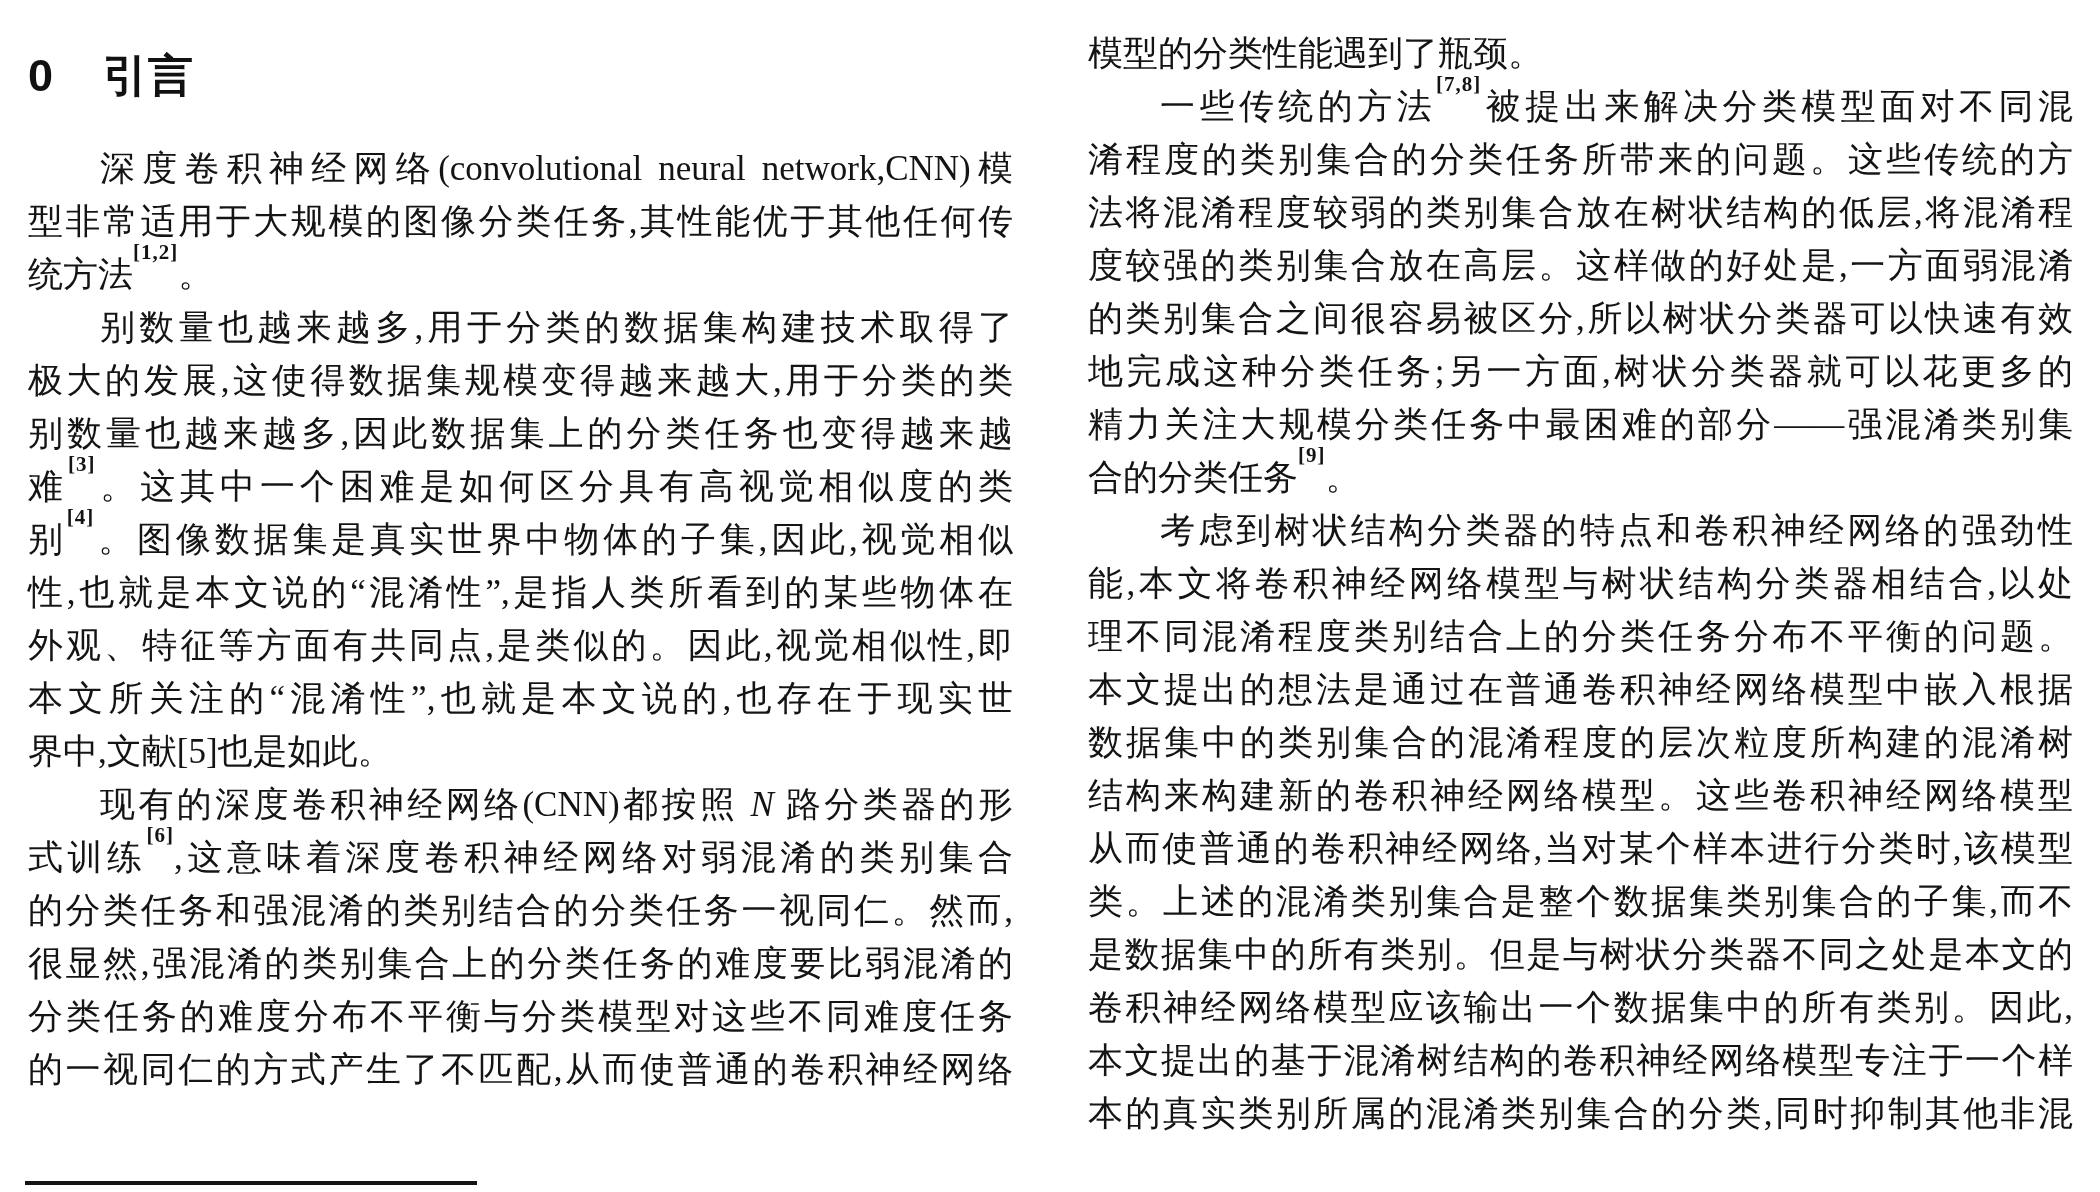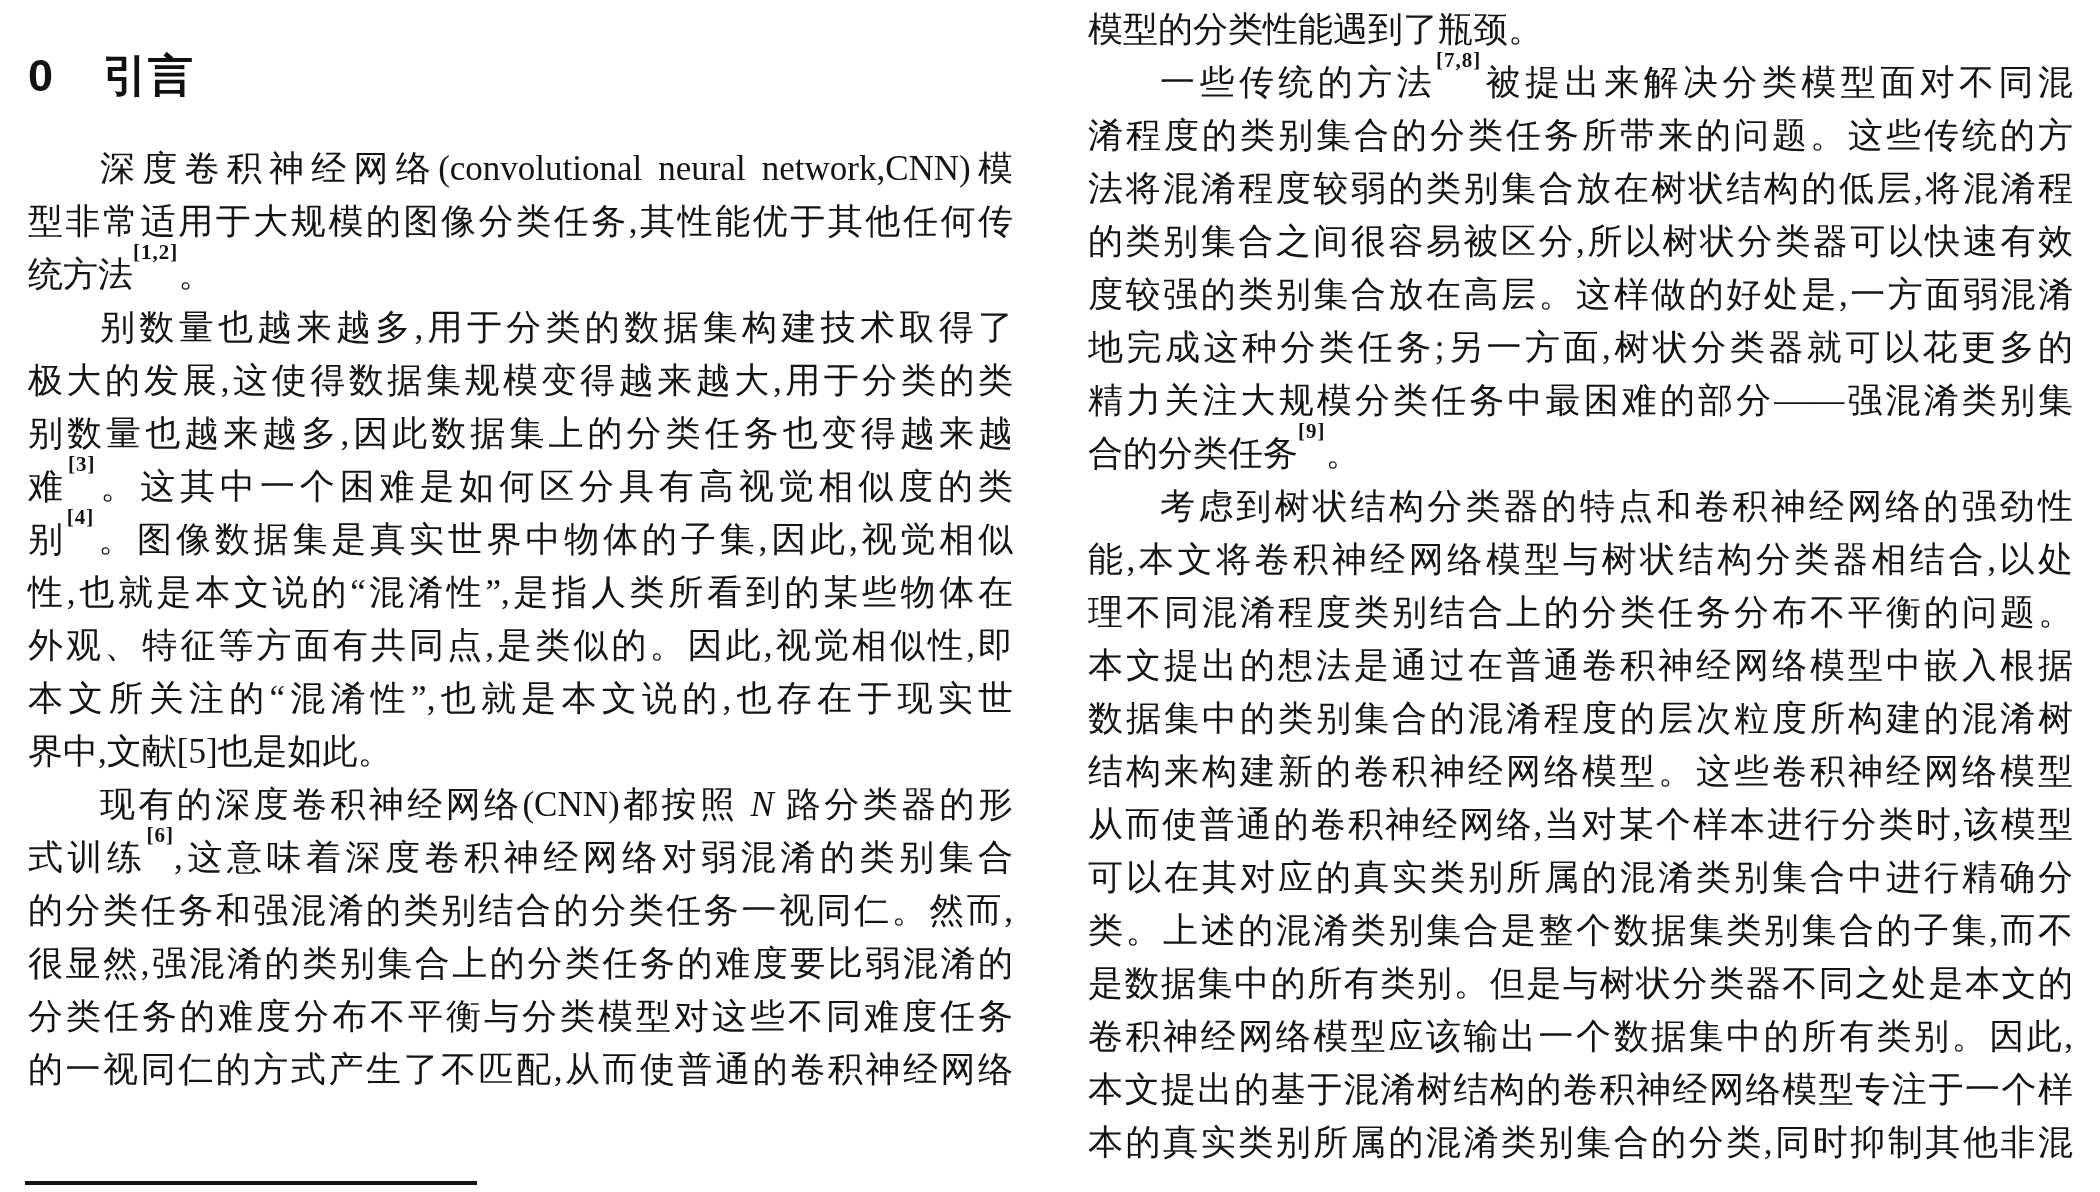--- a/index.html
+++ b/index.html
@@ -27,7 +27,7 @@
   }
   .col-left  { left: 28px;  }
   .col-right { left: 1088px; }
-  .col-right .paras { padding-top: 3px; }
+  .col-right .paras { padding-top: 27px; }
 
   .heading {
     margin: 46px 0 36px 0;

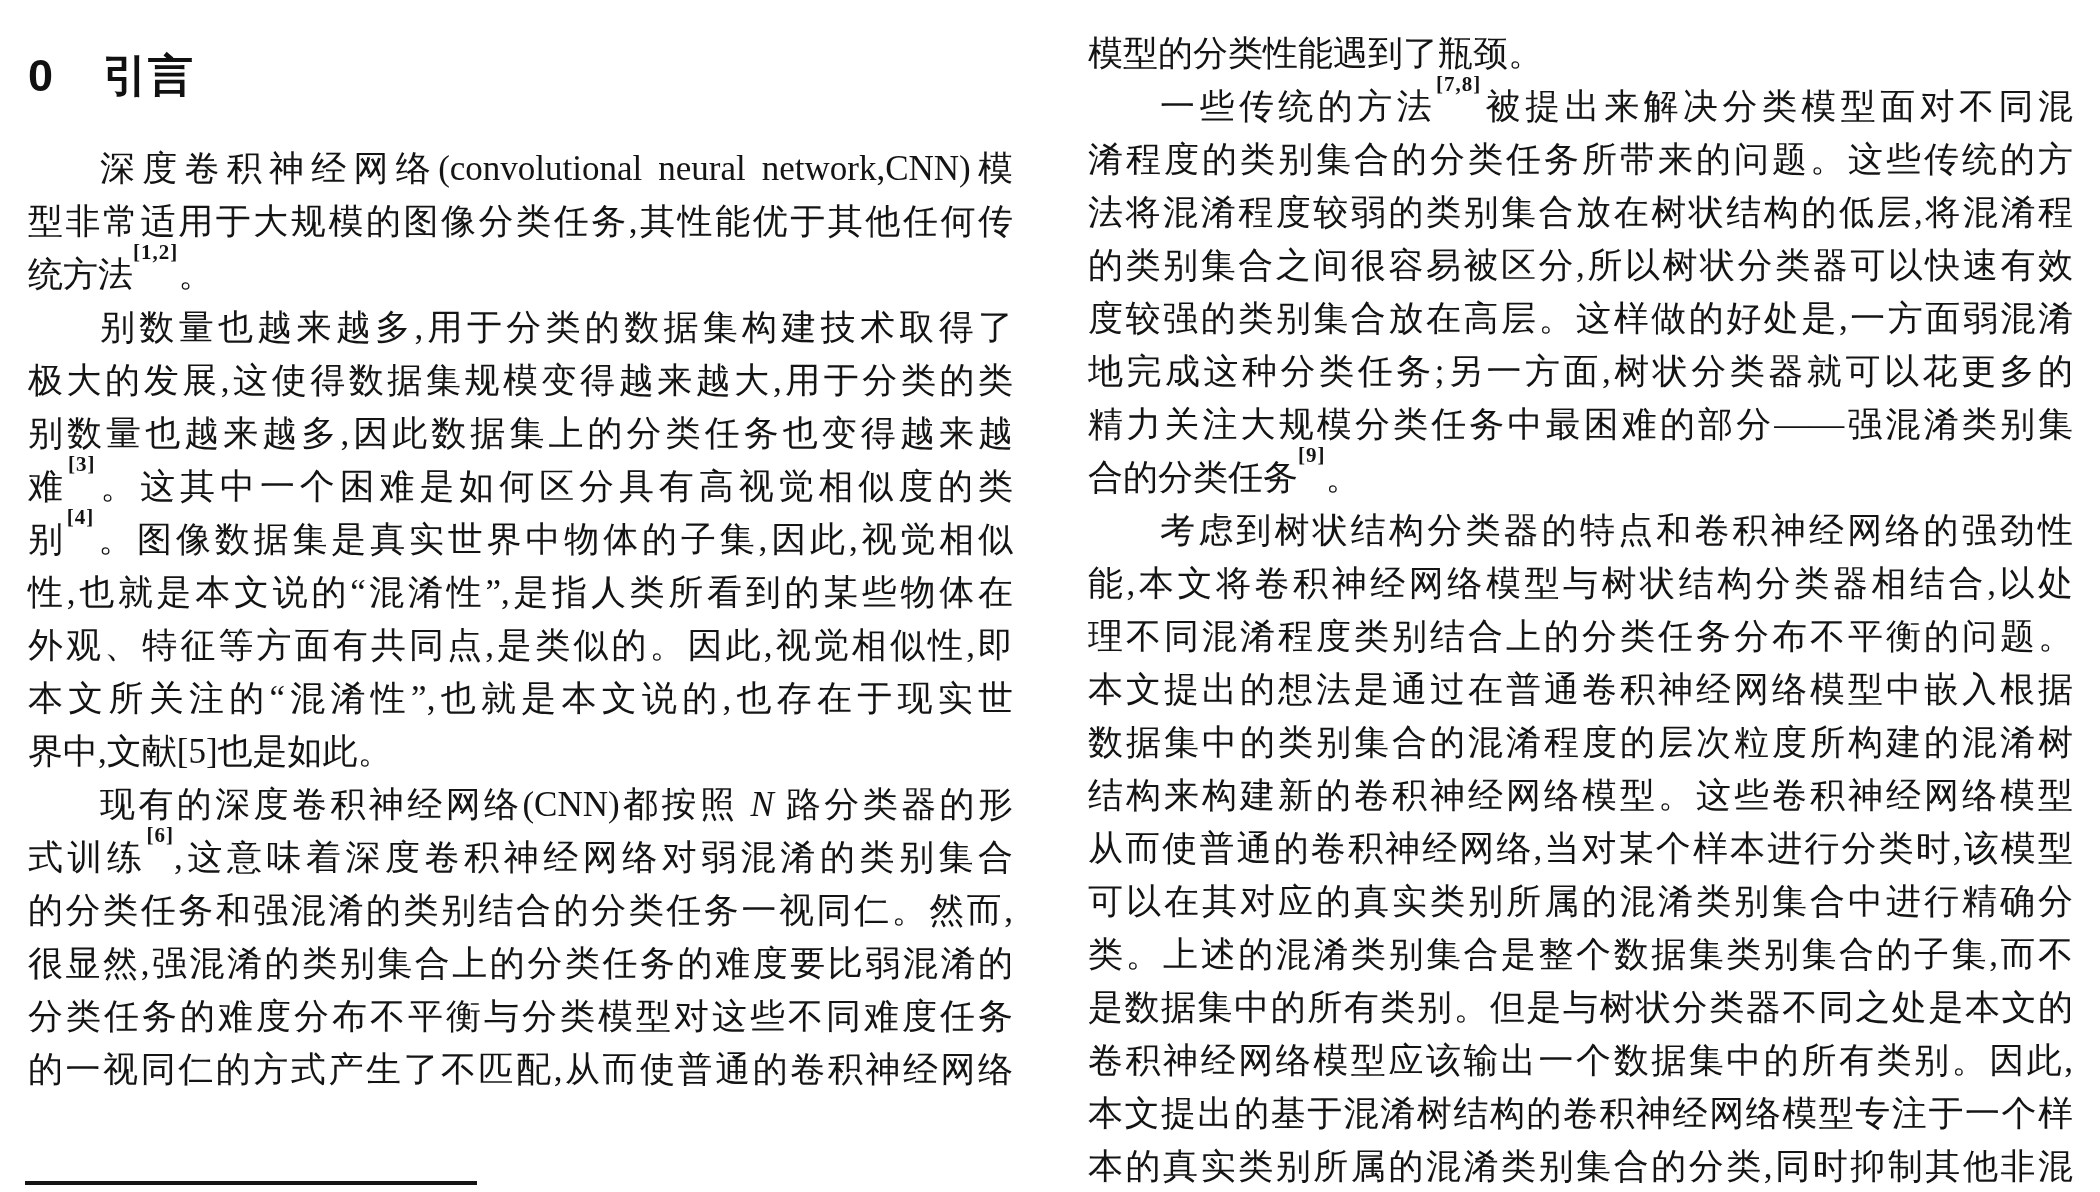--- a/index.html
+++ b/index.html
@@ -107,8 +107,8 @@
         <div class="line indent">一些传统的方法<sup>[7,8]</sup>被提出来解决分类模型面对不同混</div>
         <div class="line">淆程度的类别集合的分类任务所带来的问题。这些传统的方</div>
         <div class="line">法将混淆程度较弱的类别集合放在树状结构的低层,将混淆程</div>
+        <div class="line">度较强的类别集合放在高层。这样做的好处是,一方面弱混淆</div>
         <div class="line">的类别集合之间很容易被区分,所以树状分类器可以快速有效</div>
-        <div class="line">度较强的类别集合放在高层。这样做的好处是,一方面弱混淆</div>
         <div class="line">地完成这种分类任务;另一方面,树状分类器就可以花更多的</div>
         <div class="line">精力关注大规模分类任务中最困难的部分——强混淆类别集</div>
         <div class="line flush">合的分类任务<sup>[9]</sup>。</div>

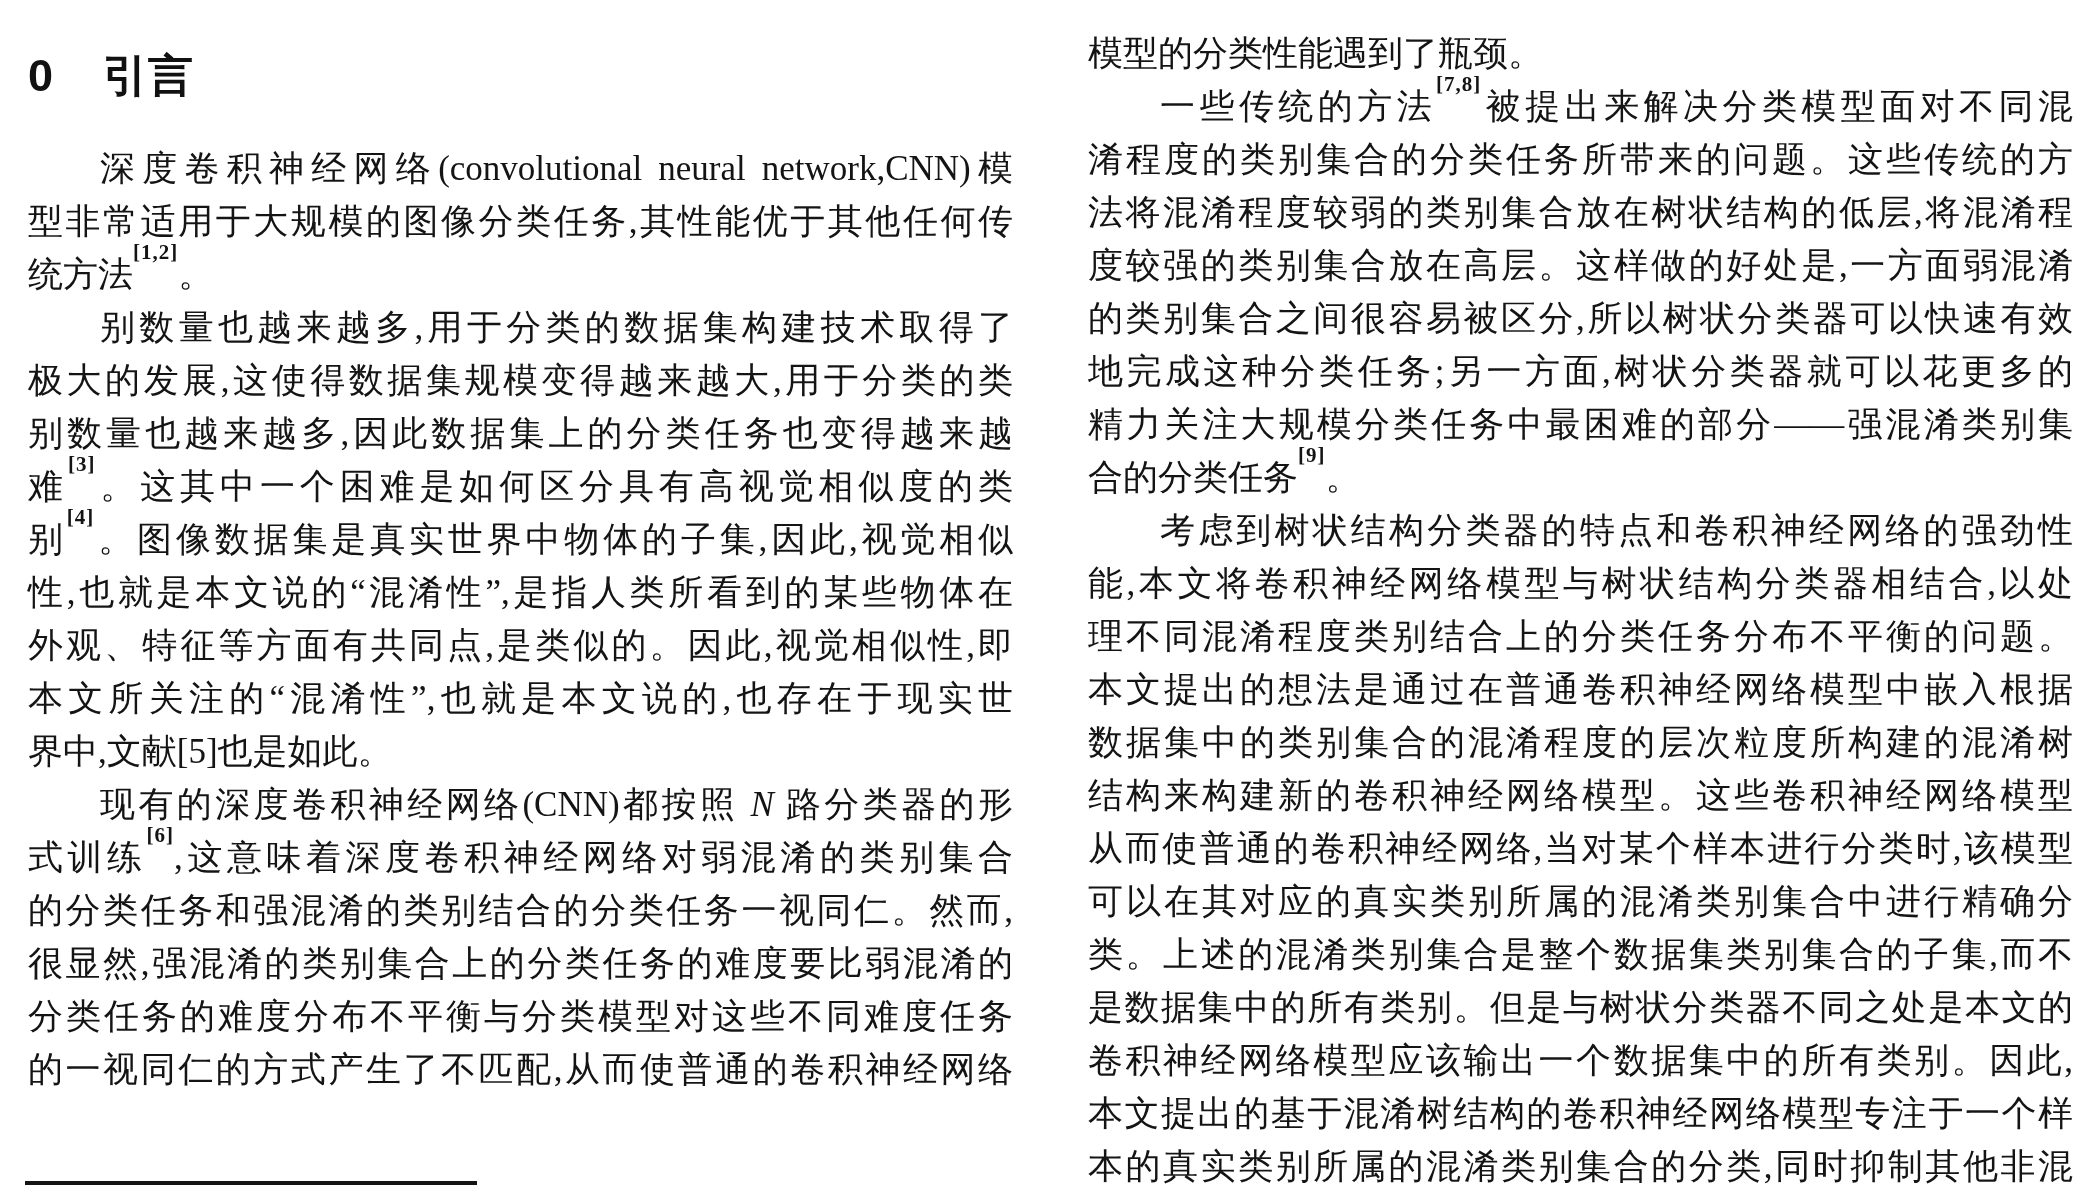--- a/index.html
+++ b/index.html
@@ -119,7 +119,6 @@
         <div class="line">数据集中的类别集合的混淆程度的层次粒度所构建的混淆树</div>
         <div class="line">结构来构建新的卷积神经网络模型。这些卷积神经网络模型</div>
         <div class="line">从而使普通的卷积神经网络,当对某个样本进行分类时,该模型</div>
-        <div class="line">可以在其对应的真实类别所属的混淆类别集合中进行精确分</div>
         <div class="line">类。上述的混淆类别集合是整个数据集类别集合的子集,而不</div>
         <div class="line">是数据集中的所有类别。但是与树状分类器不同之处是本文的</div>
         <div class="line">卷积神经网络模型应该输出一个数据集中的所有类别。因此,</div>

